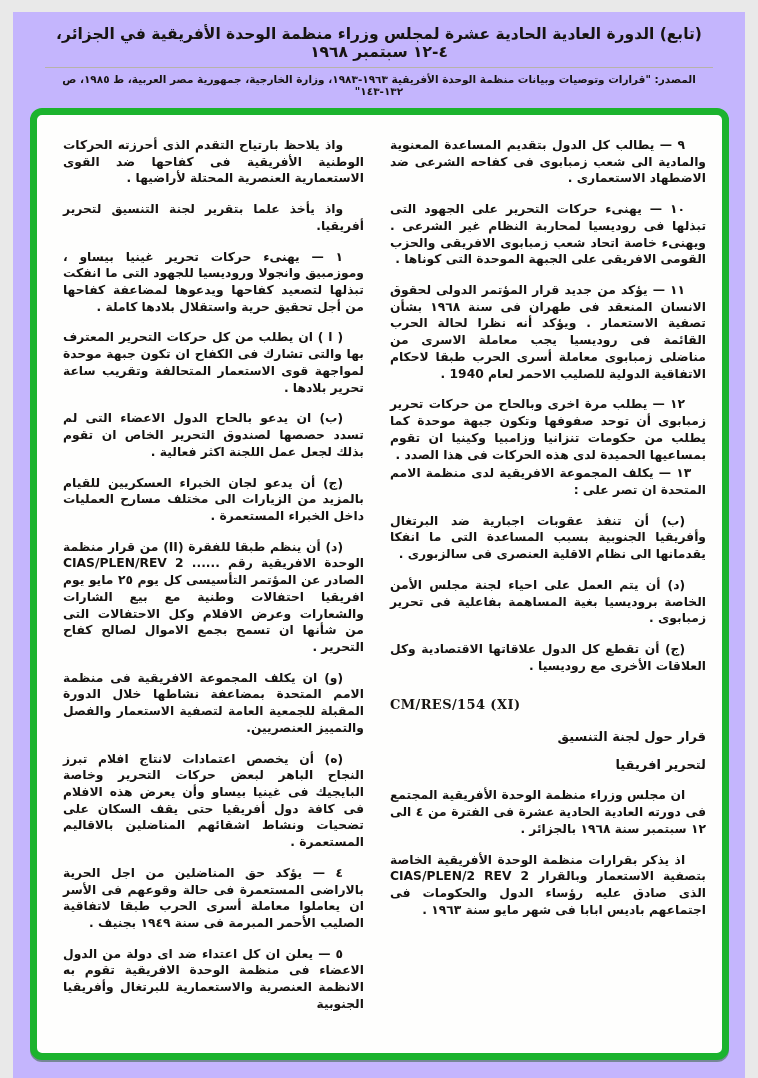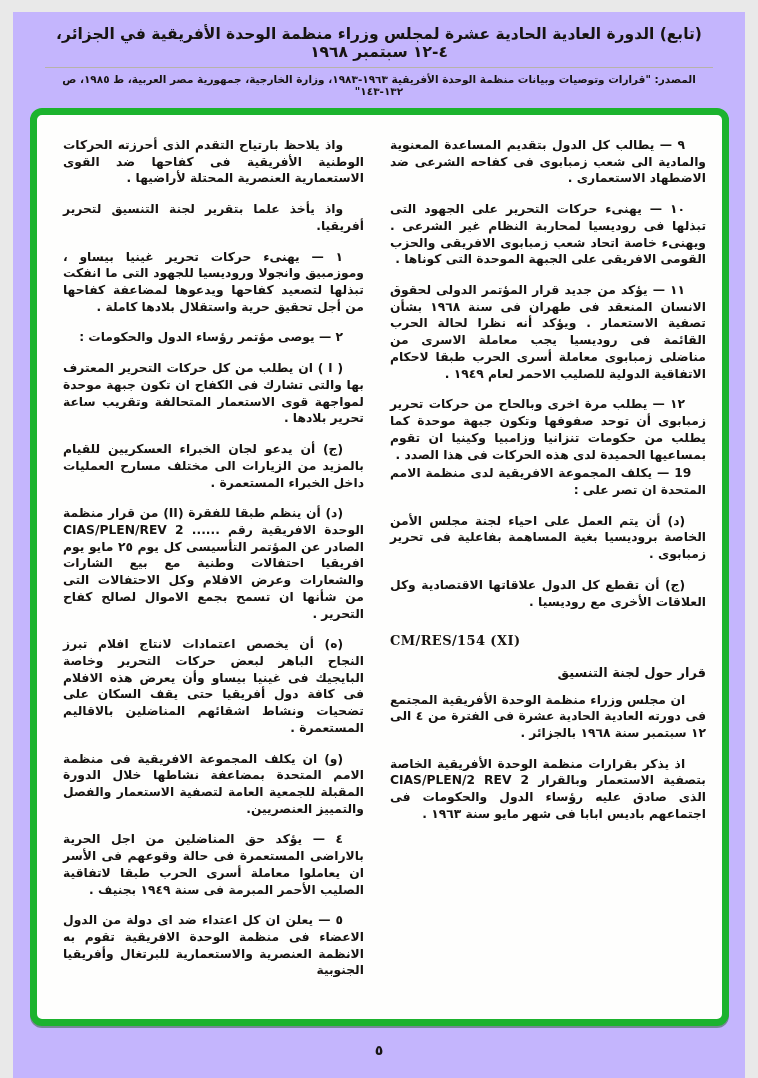--- a/index.html
+++ b/index.html
@@ -56,7 +56,7 @@
       <div class="col col-first" id="col-right">
           <div class="p para">٩ — يطالب كل الدول بتقديم المساعدة المعنوية والمادية الى شعب زمبابوى فى كفاحه الشرعى ضد الاضطهاد الاستعمارى .</div>
           <div class="p para">١٠ — يهنىء حركات التحرير على الجهود التى تبذلها فى روديسيا لمحاربة النظام غير الشرعى . ويهنىء خاصة اتحاد شعب زمبابوى الافريقى والحزب القومى الافريقى على الجبهة الموحدة التى كوناها .</div>
-          <div class="p para">١١ — يؤكد من جديد قرار المؤتمر الدولى لحقوق الانسان المنعقد فى طهران فى سنة ١٩٦٨ بشأن تصفية الاستعمار . ويؤكد أنه نظرا لحالة الحرب القائمة فى روديسيا يجب معاملة الاسرى من مناضلى زمبابوى معاملة أسرى الحرب طبقا لاحكام الاتفاقية الدولية للصليب الاحمر لعام ١٩٤٩ .</div>
+          <div class="p para">١١ — يؤكد من جديد قرار المؤتمر الدولى لحقوق الانسان المنعقد فى طهران فى سنة ١٩٦٨ بشأن تصفية الاستعمار . ويؤكد أنه نظرا لحالة الحرب القائمة فى روديسيا يجب معاملة الاسرى من مناضلى زمبابوى معاملة أسرى الحرب طبقا لاحكام الاتفاقية الدولية للصليب الاحمر لعام 1940 .</div>
           <div class="p para tight">١٢ — يطلب مرة اخرى وبالحاح من حركات تحرير زمبابوى أن توحد صفوفها وتكون جبهة موحدة كما يطلب من حكومات تنزانيا وزامبيا وكينيا ان تقوم بمساعيها الحميدة لدى هذه الحركات فى هذا الصدد .</div>
           <div class="p para aftertight">19 — يكلف المجموعة الافريقية لدى منظمة الامم المتحدة ان تصر على :</div>
           <div class="p para">(د) أن يتم العمل على احياء لجنة مجلس الأمن الخاصة بروديسيا بغية المساهمة بفاعلية فى تحرير زمبابوى .</div>

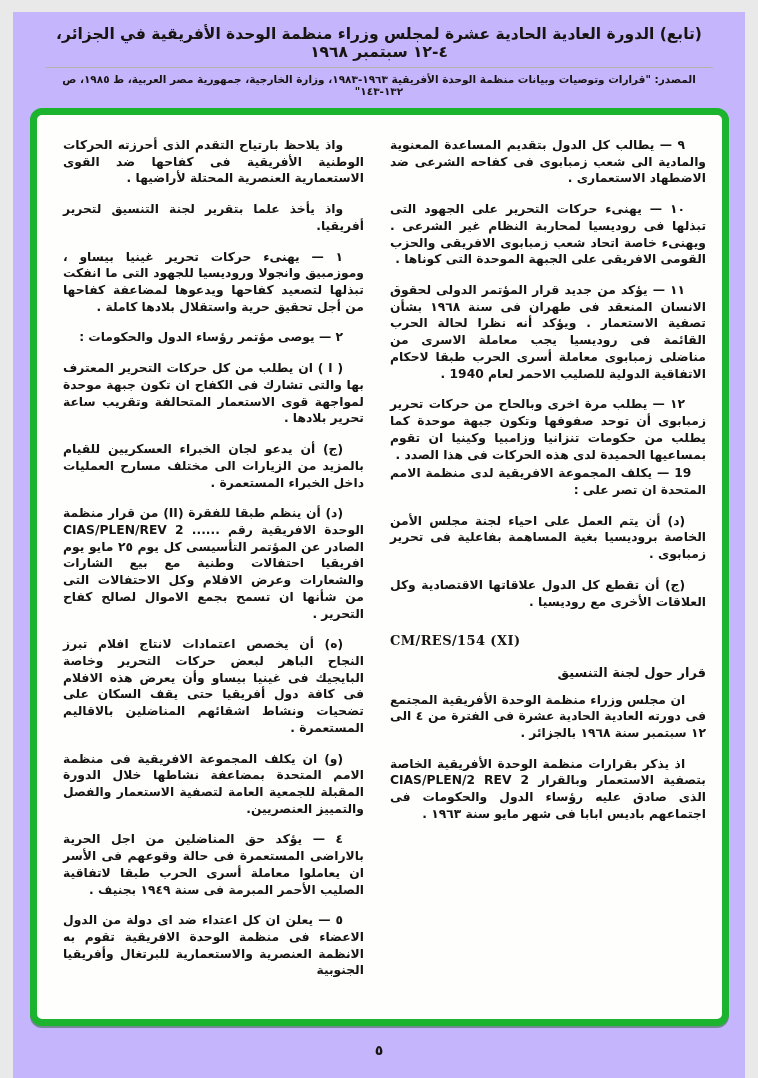--- a/index.html
+++ b/index.html
@@ -70,7 +70,6 @@
           <div class="p para">واذ يلاحظ بارتياح التقدم الذى أحرزته الحركات الوطنية الأفريقية فى كفاحها ضد القوى الاستعمارية العنصرية المحتلة لأراضيها .</div>
           <div class="p para">واذ يأخذ علما بتقرير لجنة التنسيق لتحرير أفريقيا.</div>
           <div class="p para">١ — يهنىء حركات تحرير غينيا بيساو ، وموزمبيق وانجولا وروديسيا للجهود التى ما انفكت تبذلها لتصعيد كفاحها ويدعوها لمضاعفة كفاحها من أجل تحقيق حرية واستقلال بلادها كاملة .</div>
-          <div class="p para">٢ — يوصى مؤتمر رؤساء الدول والحكومات :</div>
           <div class="p para">( ا ) ان يطلب من كل حركات التحرير المعترف بها والتى تشارك فى الكفاح ان تكون جبهة موحدة لمواجهة قوى الاستعمار المتحالفة وتقريب ساعة تحرير بلادها .</div>
           <div class="p para">(ج) أن يدعو لجان الخبراء العسكريين للقيام بالمزيد من الزيارات الى مختلف مسارح العمليات داخل الخبراء المستعمرة .</div>
           <div class="p para">(د) أن ينظم طبقا للفقرة (II) من قرار منظمة الوحدة الافريقية رقم ...... CIAS/PLEN/REV 2 الصادر عن المؤتمر التأسيسى كل يوم ٢٥ مايو يوم افريقيا احتفالات وطنية مع بيع الشارات والشعارات وعرض الافلام وكل الاحتفالات التى من شأنها ان تسمح بجمع الاموال لصالح كفاح التحرير .</div>

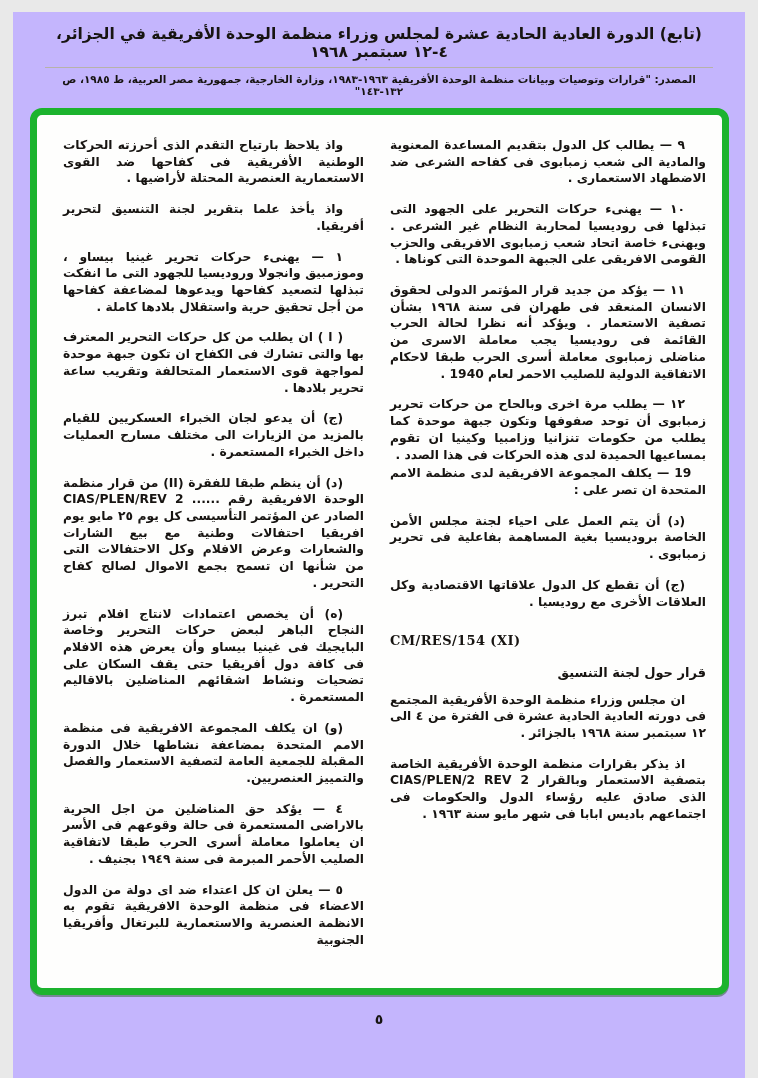--- a/index.html
+++ b/index.html
@@ -71,6 +71,7 @@
           <div class="p para">واذ يأخذ علما بتقرير لجنة التنسيق لتحرير أفريقيا.</div>
           <div class="p para">١ — يهنىء حركات تحرير غينيا بيساو ، وموزمبيق وانجولا وروديسيا للجهود التى ما انفكت تبذلها لتصعيد كفاحها ويدعوها لمضاعفة كفاحها من أجل تحقيق حرية واستقلال بلادها كاملة .</div>
           <div class="p para">( ا ) ان يطلب من كل حركات التحرير المعترف بها والتى تشارك فى الكفاح ان تكون جبهة موحدة لمواجهة قوى الاستعمار المتحالفة وتقريب ساعة تحرير بلادها .</div>
+          <div class="p para">(ب) ان يدعو بالحاح الدول الاعضاء التى لم تسدد حصصها لصندوق التحرير الخاص ان تقوم بذلك لجعل عمل اللجنة اكثر فعالية .</div>
           <div class="p para">(ج) أن يدعو لجان الخبراء العسكريين للقيام بالمزيد من الزيارات الى مختلف مسارح العمليات داخل الخبراء المستعمرة .</div>
           <div class="p para">(د) أن ينظم طبقا للفقرة (II) من قرار منظمة الوحدة الافريقية رقم ...... CIAS/PLEN/REV 2 الصادر عن المؤتمر التأسيسى كل يوم ٢٥ مايو يوم افريقيا احتفالات وطنية مع بيع الشارات والشعارات وعرض الافلام وكل الاحتفالات التى من شأنها ان تسمح بجمع الاموال لصالح كفاح التحرير .</div>
           <div class="p para">(ه) أن يخصص اعتمادات لانتاج افلام تبرز النجاح الباهر لبعض حركات التحرير وخاصة البايجيك فى غينيا بيساو وأن يعرض هذه الافلام فى كافة دول أفريقيا حتى يقف السكان على تضحيات ونشاط اشقائهم المناضلين بالاقاليم المستعمرة .</div>

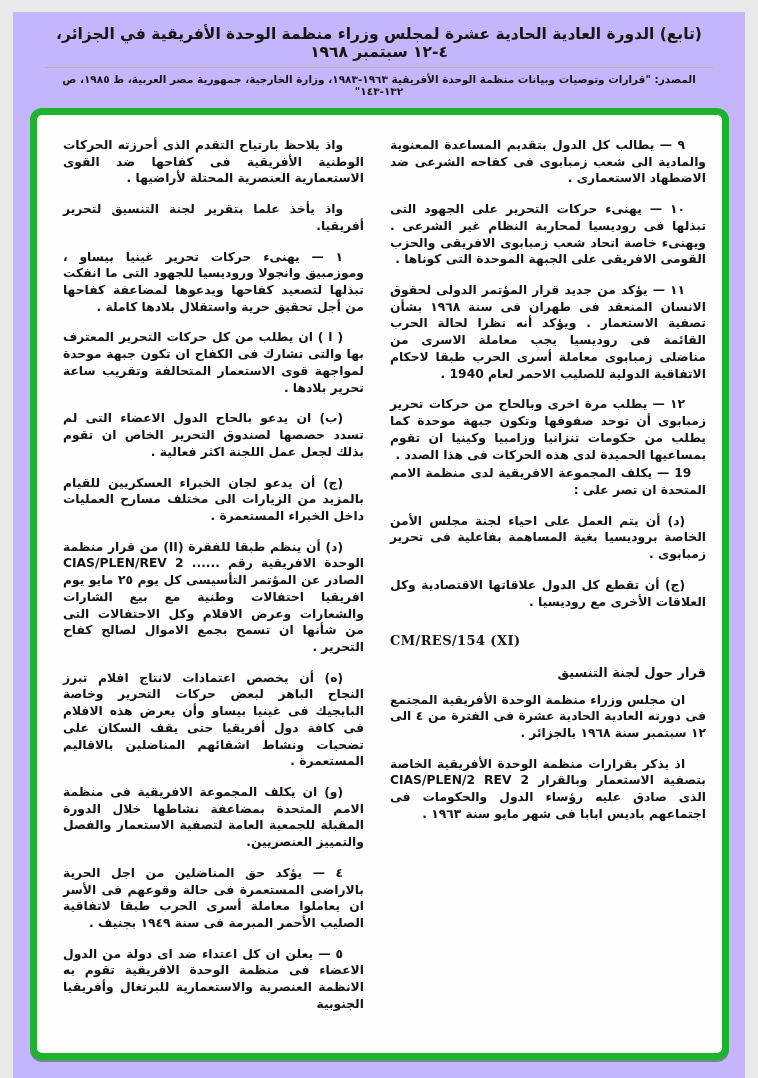--- a/index.html
+++ b/index.html
@@ -58,7 +58,7 @@
           <div class="p para">١٠ — يهنىء حركات التحرير على الجهود التى تبذلها فى روديسيا لمحاربة النظام غير الشرعى . ويهنىء خاصة اتحاد شعب زمبابوى الافريقى والحزب القومى الافريقى على الجبهة الموحدة التى كوناها .</div>
           <div class="p para">١١ — يؤكد من جديد قرار المؤتمر الدولى لحقوق الانسان المنعقد فى طهران فى سنة ١٩٦٨ بشأن تصفية الاستعمار . ويؤكد أنه نظرا لحالة الحرب القائمة فى روديسيا يجب معاملة الاسرى من مناضلى زمبابوى معاملة أسرى الحرب طبقا لاحكام الاتفاقية الدولية للصليب الاحمر لعام 1940 .</div>
           <div class="p para tight">١٢ — يطلب مرة اخرى وبالحاح من حركات تحرير زمبابوى أن توحد صفوفها وتكون جبهة موحدة كما يطلب من حكومات تنزانيا وزامبيا وكينيا ان تقوم بمساعيها الحميدة لدى هذه الحركات فى هذا الصدد .</div>
-          <div class="p para aftertight">19 — يكلف المجموعة الافريقية لدى منظمة الامم المتحدة ان تصر على :</div>
+          <div class="p para aftertight">١٣ — يكلف المجموعة الافريقية لدى منظمة الامم المتحدة ان تصر على :</div>
           <div class="p para">(د) أن يتم العمل على احياء لجنة مجلس الأمن الخاصة بروديسيا بغية المساهمة بفاعلية فى تحرير زمبابوى .</div>
           <div class="p para">(ج) أن تقطع كل الدول علاقاتها الاقتصادية وكل العلاقات الأخرى مع روديسيا .</div>
           <div class="p code" dir="ltr">CM/RES/154  (XI)</div>

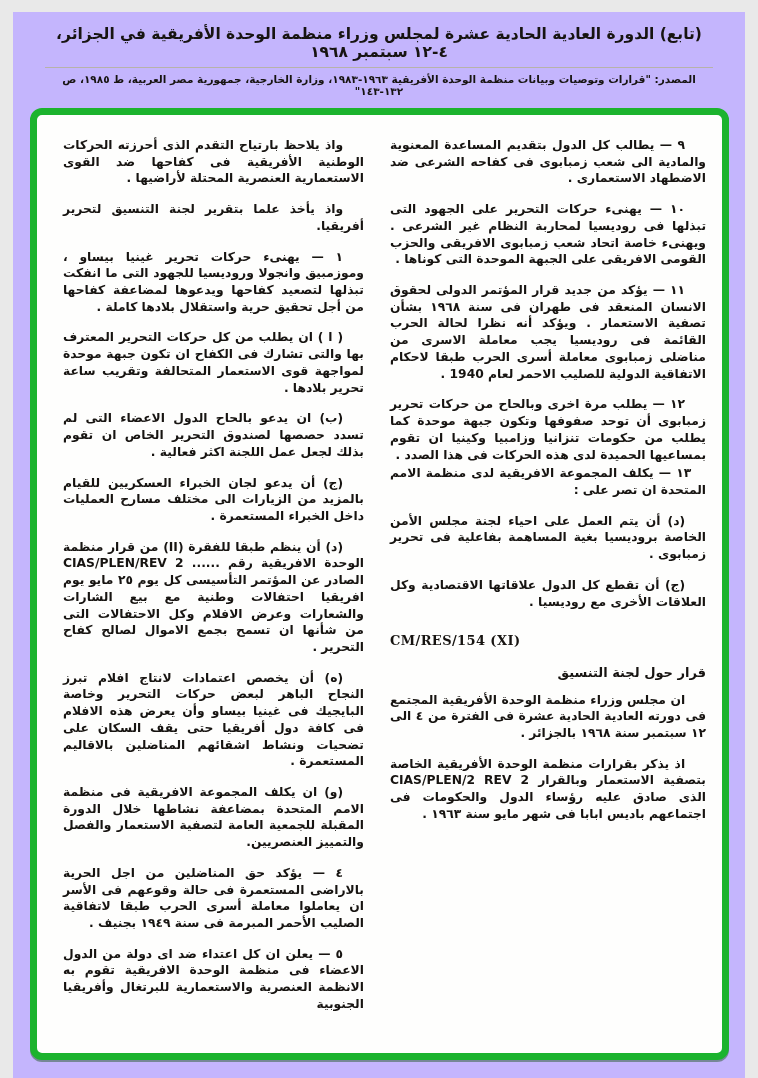--- a/index.html
+++ b/index.html
@@ -59,6 +59,7 @@
           <div class="p para">١١ — يؤكد من جديد قرار المؤتمر الدولى لحقوق الانسان المنعقد فى طهران فى سنة ١٩٦٨ بشأن تصفية الاستعمار . ويؤكد أنه نظرا لحالة الحرب القائمة فى روديسيا يجب معاملة الاسرى من مناضلى زمبابوى معاملة أسرى الحرب طبقا لاحكام الاتفاقية الدولية للصليب الاحمر لعام 1940 .</div>
           <div class="p para tight">١٢ — يطلب مرة اخرى وبالحاح من حركات تحرير زمبابوى أن توحد صفوفها وتكون جبهة موحدة كما يطلب من حكومات تنزانيا وزامبيا وكينيا ان تقوم بمساعيها الحميدة لدى هذه الحركات فى هذا الصدد .</div>
           <div class="p para aftertight">١٣ — يكلف المجموعة الافريقية لدى منظمة الامم المتحدة ان تصر على :</div>
+          <div class="p para">(ب) أن تنفذ عقوبات اجبارية ضد البرتغال وأفريقيا الجنوبية بسبب المساعدة التى ما انفكا يقدمانها الى نظام الاقلية العنصرى فى سالزبورى .</div>
           <div class="p para">(د) أن يتم العمل على احياء لجنة مجلس الأمن الخاصة بروديسيا بغية المساهمة بفاعلية فى تحرير زمبابوى .</div>
           <div class="p para">(ج) أن تقطع كل الدول علاقاتها الاقتصادية وكل العلاقات الأخرى مع روديسيا .</div>
           <div class="p code" dir="ltr">CM/RES/154  (XI)</div>

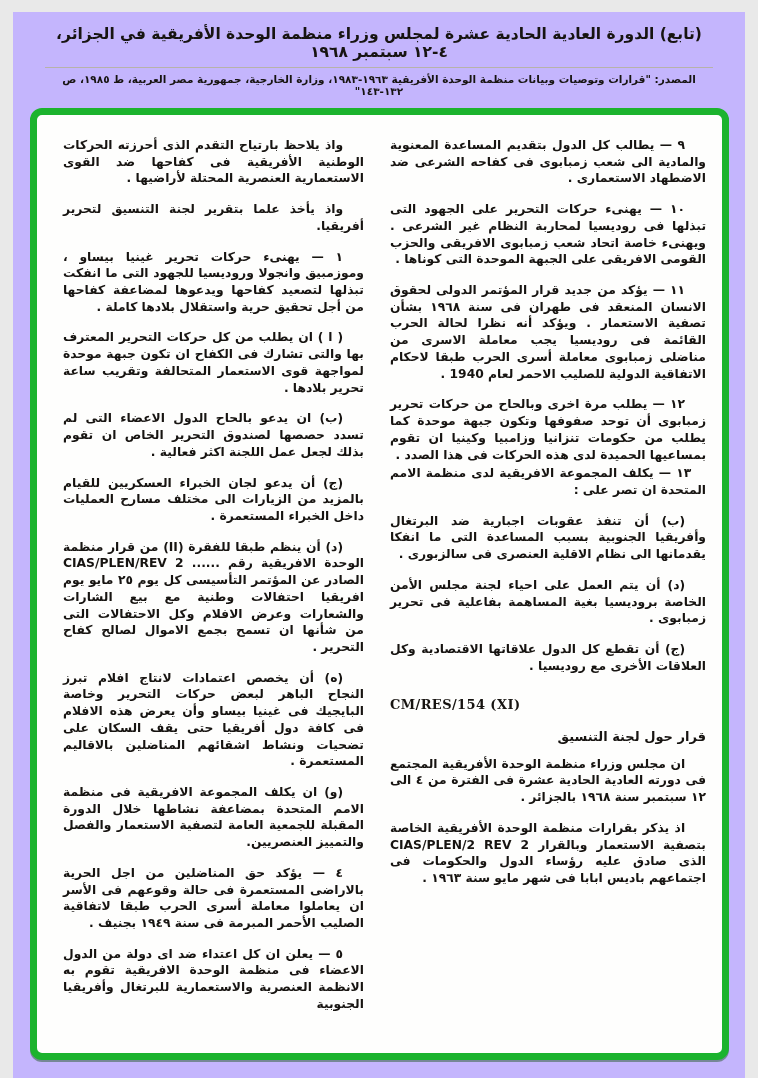--- a/index.html
+++ b/index.html
@@ -75,8 +75,8 @@
           <div class="p para">(ب) ان يدعو بالحاح الدول الاعضاء التى لم تسدد حصصها لصندوق التحرير الخاص ان تقوم بذلك لجعل عمل اللجنة اكثر فعالية .</div>
           <div class="p para">(ج) أن يدعو لجان الخبراء العسكريين للقيام بالمزيد من الزيارات الى مختلف مسارح العمليات داخل الخبراء المستعمرة .</div>
           <div class="p para">(د) أن ينظم طبقا للفقرة (II) من قرار منظمة الوحدة الافريقية رقم ...... CIAS/PLEN/REV 2 الصادر عن المؤتمر التأسيسى كل يوم ٢٥ مايو يوم افريقيا احتفالات وطنية مع بيع الشارات والشعارات وعرض الافلام وكل الاحتفالات التى من شأنها ان تسمح بجمع الاموال لصالح كفاح التحرير .</div>
+          <div class="p para">(و) ان يكلف المجموعة الافريقية فى منظمة الامم المتحدة بمضاعفة نشاطها خلال الدورة المقبلة للجمعية العامة لتصفية الاستعمار والفصل والتمييز العنصريين.</div>
           <div class="p para">(ه) أن يخصص اعتمادات لانتاج افلام تبرز النجاح الباهر لبعض حركات التحرير وخاصة البايجيك فى غينيا بيساو وأن يعرض هذه الافلام فى كافة دول أفريقيا حتى يقف السكان على تضحيات ونشاط اشقائهم المناضلين بالاقاليم المستعمرة .</div>
-          <div class="p para">(و) ان يكلف المجموعة الافريقية فى منظمة الامم المتحدة بمضاعفة نشاطها خلال الدورة المقبلة للجمعية العامة لتصفية الاستعمار والفصل والتمييز العنصريين.</div>
           <div class="p para">٤ — يؤكد حق المناضلين من اجل الحرية بالاراضى المستعمرة فى حالة وقوعهم فى الأسر ان يعاملوا معاملة أسرى الحرب طبقا لاتفاقية الصليب الأحمر المبرمة فى سنة ١٩٤٩ بجنيف .</div>
           <div class="p para">٥ — يعلن ان كل اعتداء ضد اى دولة من الدول الاعضاء فى منظمة الوحدة الافريقية تقوم به الانظمة العنصرية والاستعمارية للبرتغال وأفريقيا الجنوبية</div>
         </div>

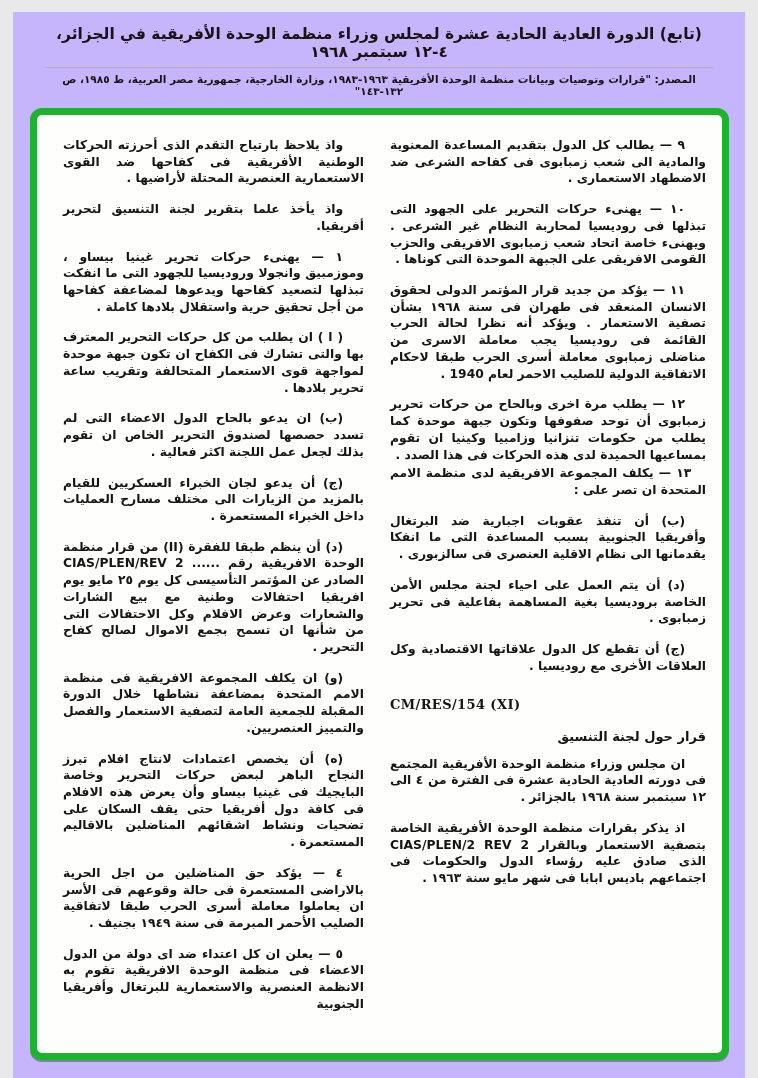--- a/index.html
+++ b/index.html
@@ -64,6 +64,7 @@
           <div class="p para">(ج) أن تقطع كل الدول علاقاتها الاقتصادية وكل العلاقات الأخرى مع روديسيا .</div>
           <div class="p code" dir="ltr">CM/RES/154  (XI)</div>
           <div class="p heading first">قرار حول لجنة التنسيق</div>
+          <div class="p heading">لتحرير افريقيا</div>
           <div class="p para">ان مجلس وزراء منظمة الوحدة الأفريقية المجتمع فى دورته العادية الحادية عشرة فى الفترة من ٤ الى ١٢ سبتمبر سنة ١٩٦٨ بالجزائر .</div>
           <div class="p para">اذ يذكر بقرارات منظمة الوحدة الأفريقية الخاصة بتصفية الاستعمار وبالقرار CIAS/PLEN/2 REV 2 الذى صادق عليه رؤساء الدول والحكومات فى اجتماعهم باديس ابابا فى شهر مايو سنة ١٩٦٣ .</div>
         </div>

